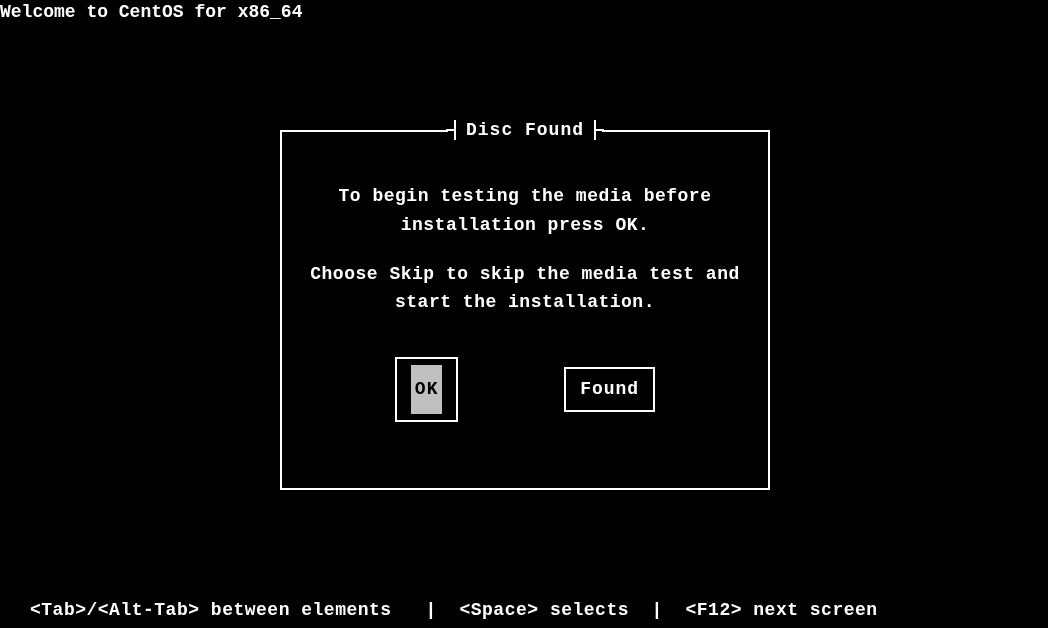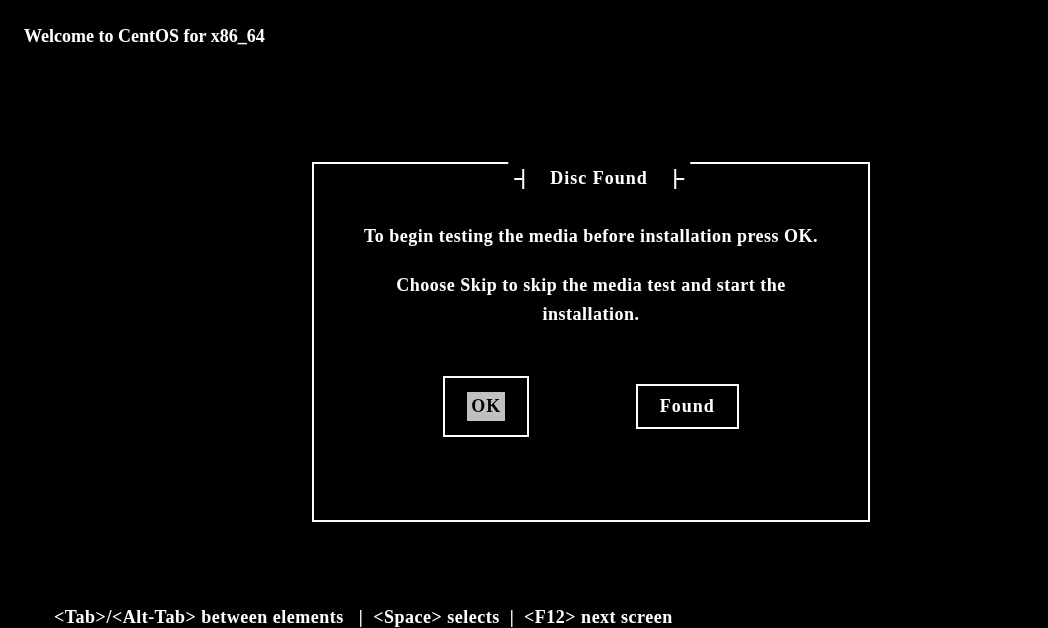--- a/index.html
+++ b/index.html
@@ -3,10 +3,9 @@
   <meta charset="utf-8">
   <style>
     * {
-      margin: 8px;
+      margin: 0;
       padding: 0;
       box-sizing: border-box;
-      font-family: Liberation Serif, serif;
     }
     body {
       background: #000000;

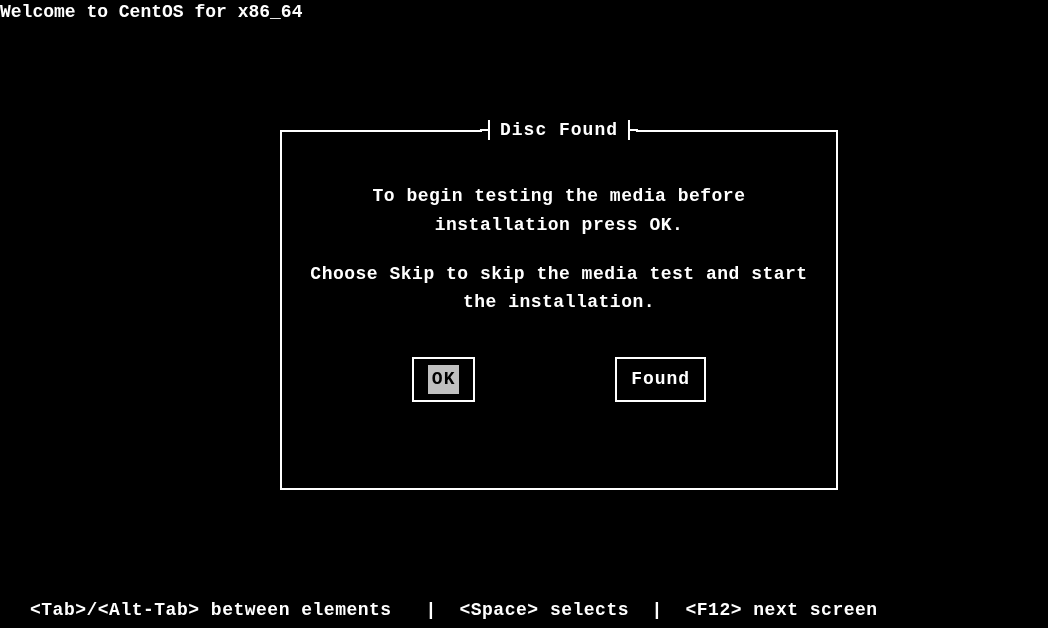--- a/index.html
+++ b/index.html
@@ -27,7 +27,7 @@
       position: absolute;
       top: 130px;
       left: 280px;
-      width: 558px;
+      width: 490px;
       height: 360px;
     }
     .dialog-border {

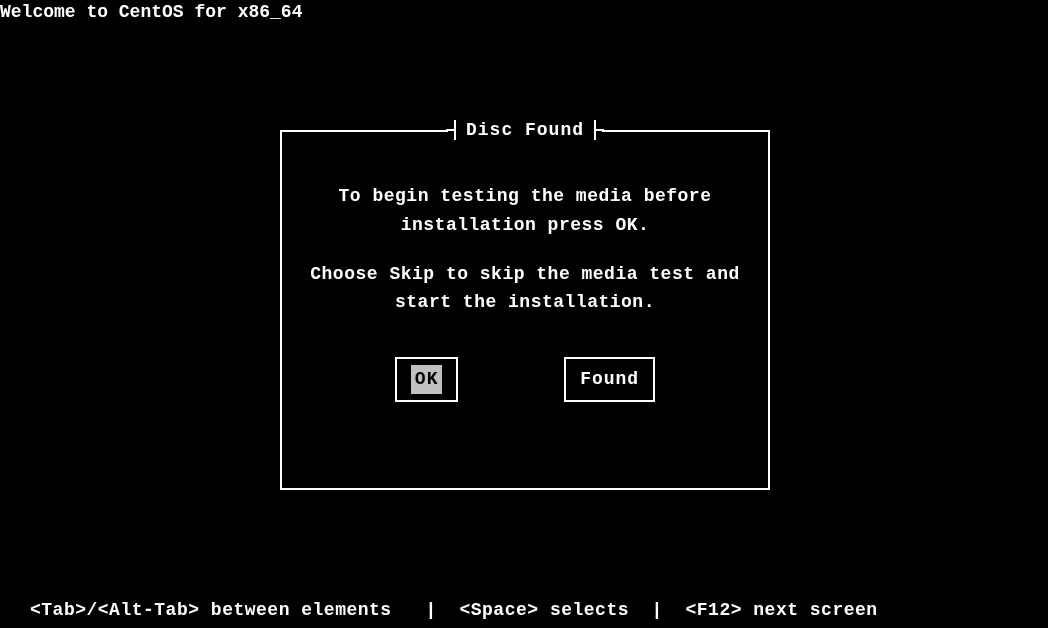--- a/index.html
+++ b/index.html
@@ -103,7 +103,7 @@
     .btn-ok-inner {
       background: #c0c0c0;
       color: #000000;
-      padding: 0px 4px;
+      padding: 10px 4px;
       display: inline-block;
     }
     .footer {

